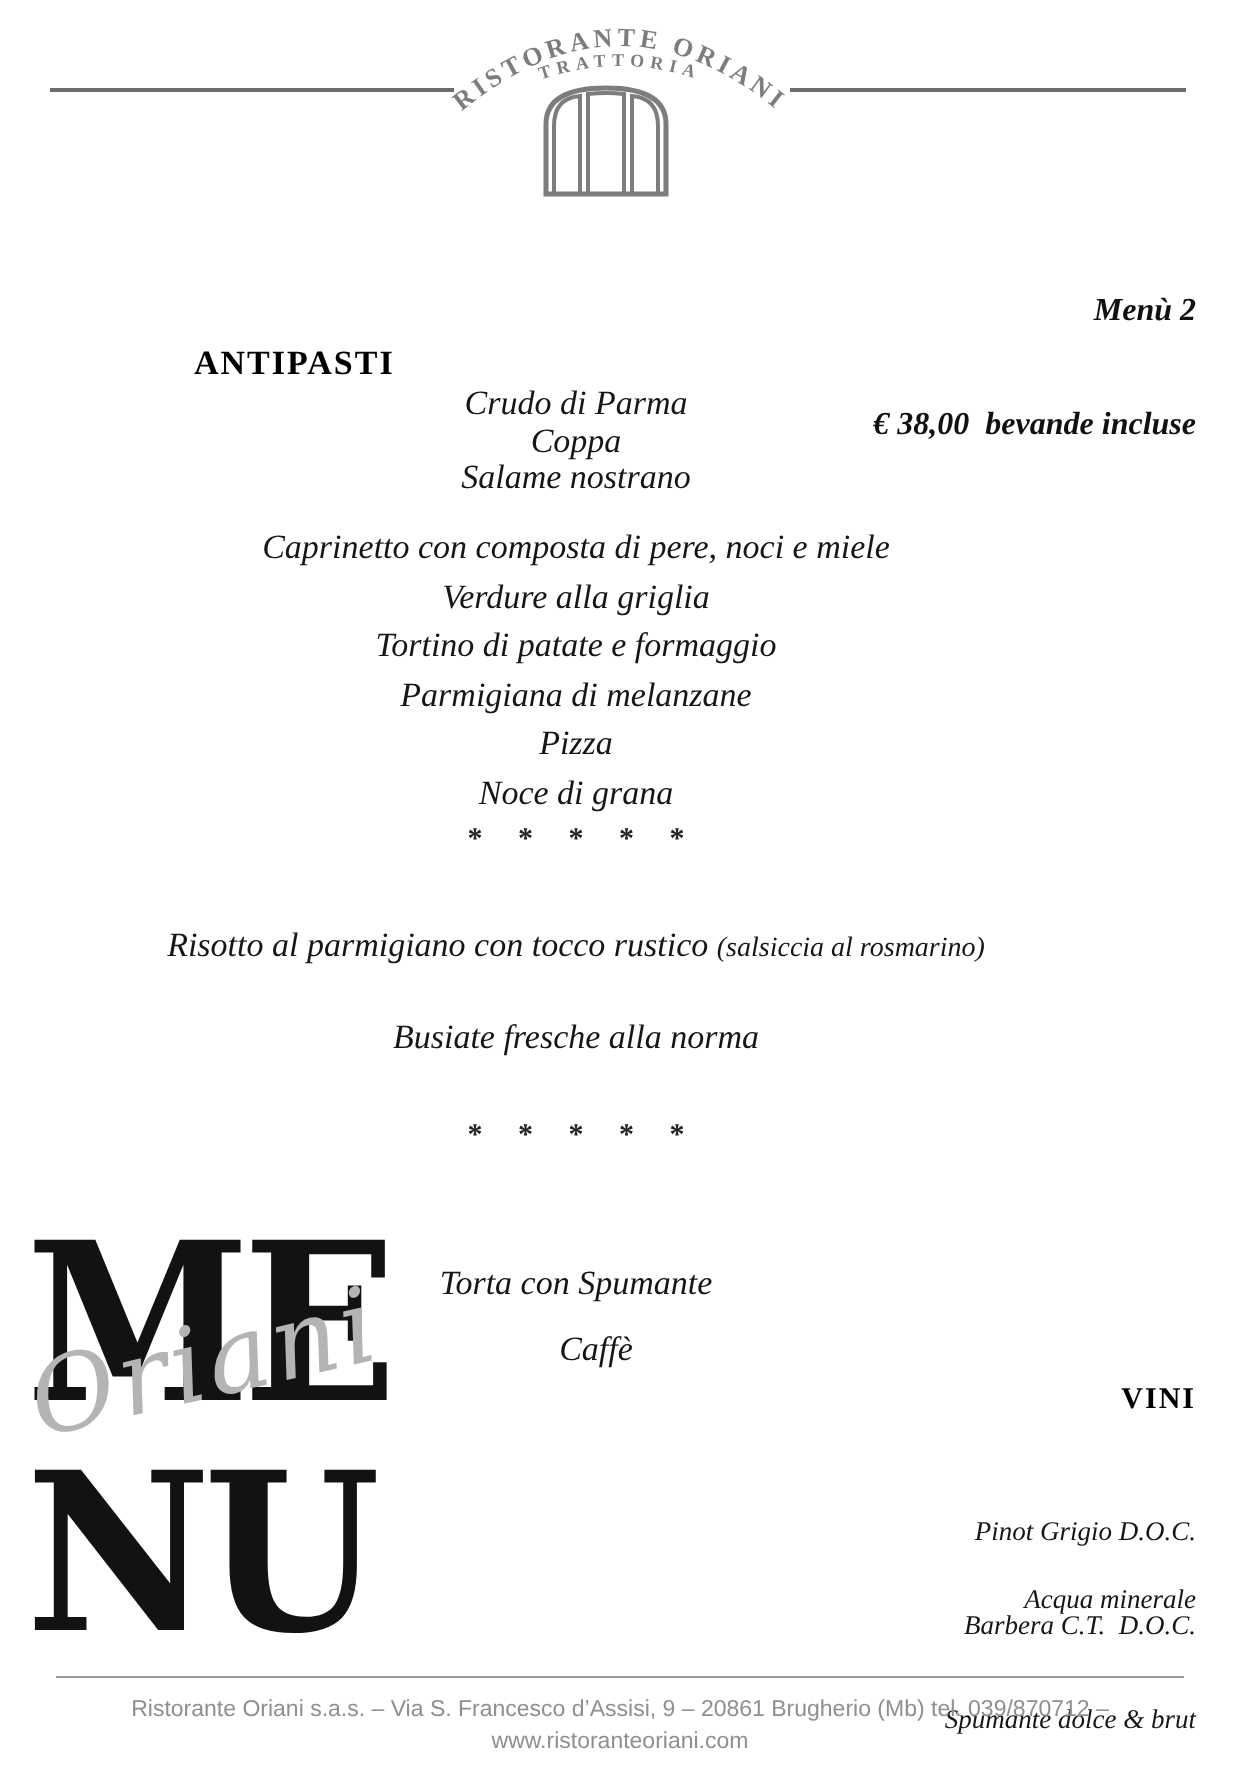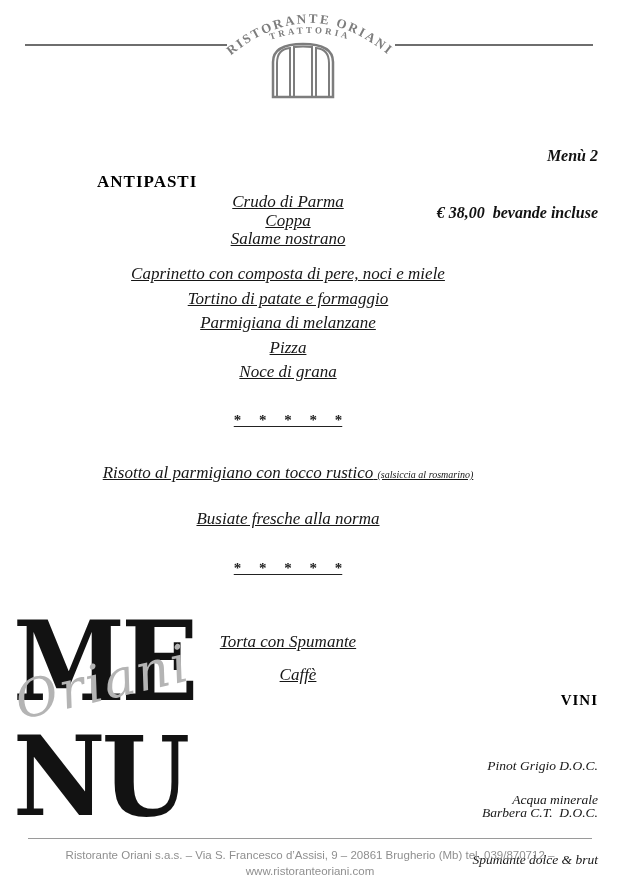--- a/index.html
+++ b/index.html
@@ -66,7 +66,6 @@
     font-style: italic;
     font-size: 17px;
     color: #161616;
-    text-decoration: underline;
   }
   .group1 { top: 193px; line-height: 18.5px; }
   .group2 { top: 262px; line-height: 24.6px; }

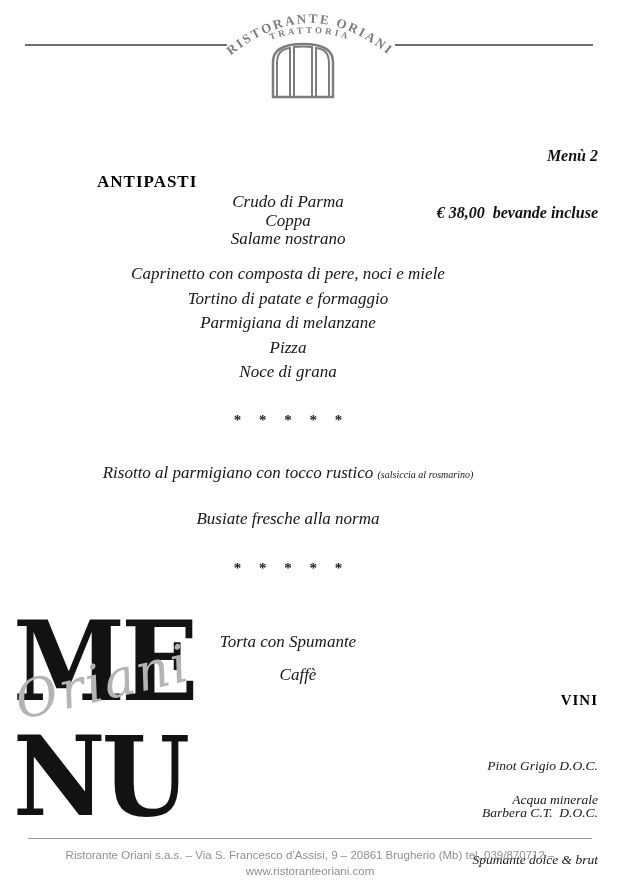--- a/index.html
+++ b/index.html
@@ -180,6 +180,7 @@
 
   <div class="center group2">
     <div>Caprinetto con composta di pere, noci e miele</div>
+    <div>Verdure alla griglia</div>
     <div>Tortino di patate e formaggio</div>
     <div>Parmigiana di melanzane</div>
     <div>Pizza</div>

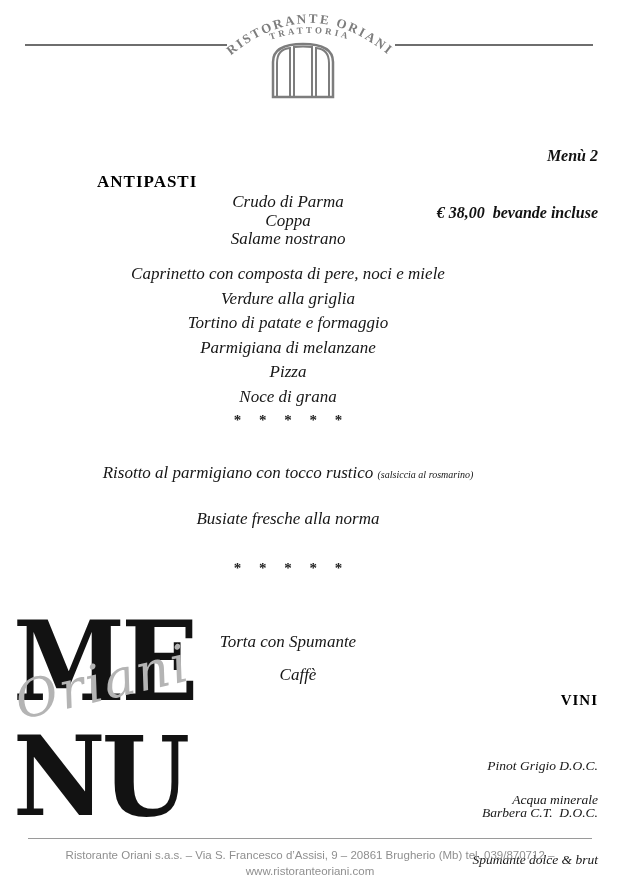--- a/index.html
+++ b/index.html
@@ -79,7 +79,7 @@
   .sep1 { top: 412px; }
   .sep2 { top: 560px; }
   .risotto { top: 463px; }
-  .risotto .note { font-size: 10px; }
+  .risotto .note { font-size: 14px; }
   .busiate { top: 509px; }
   .torta { top: 632px; }
   .caffe { top: 665px; padding-left: 20px; }

